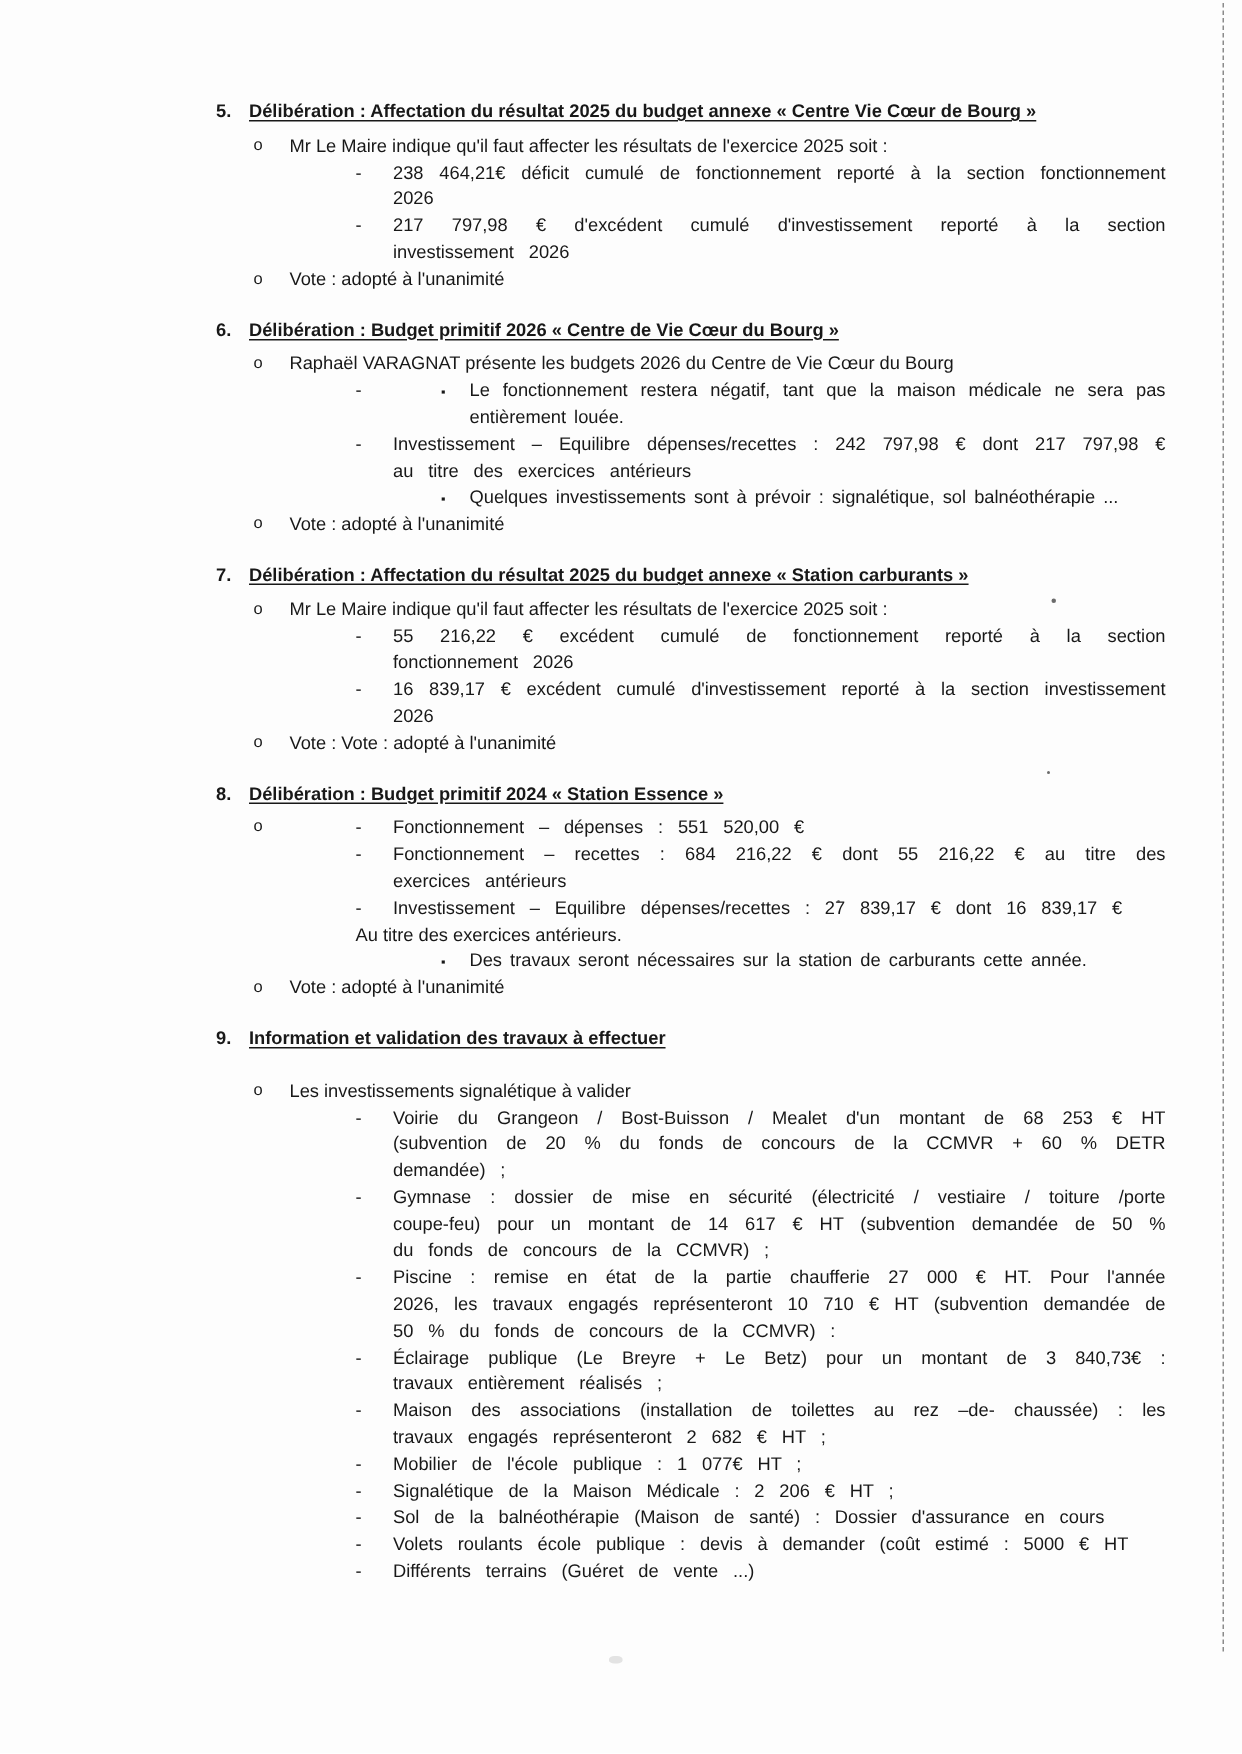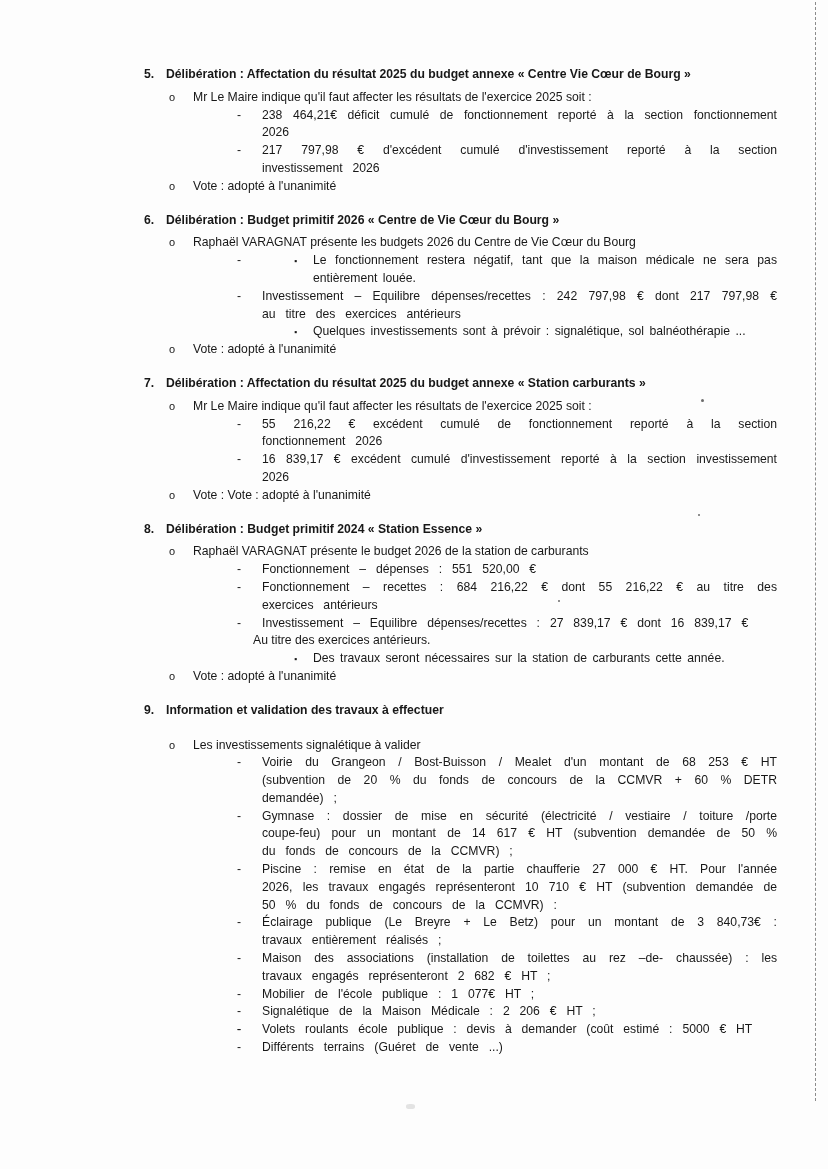--- a/index.html
+++ b/index.html
@@ -13,7 +13,7 @@
   .item { margin:0 0 16px 0; }
   .item-head { position:relative; padding-left:166px; padding-right:30px; font-weight:700; margin-bottom:5px; white-space:nowrap; }
   .item-head .num { position:absolute; left:144px; top:0; }
-  .head-text { text-underline-offset:2px;margin-top:12px; }
+  .head-text { text-decoration:underline; text-underline-offset:2px;margin-top:12px; }
   .gap { margin-bottom:17px; }
   .line { position:relative; }
   .b2 { padding-left:193px; padding-right:51px; }

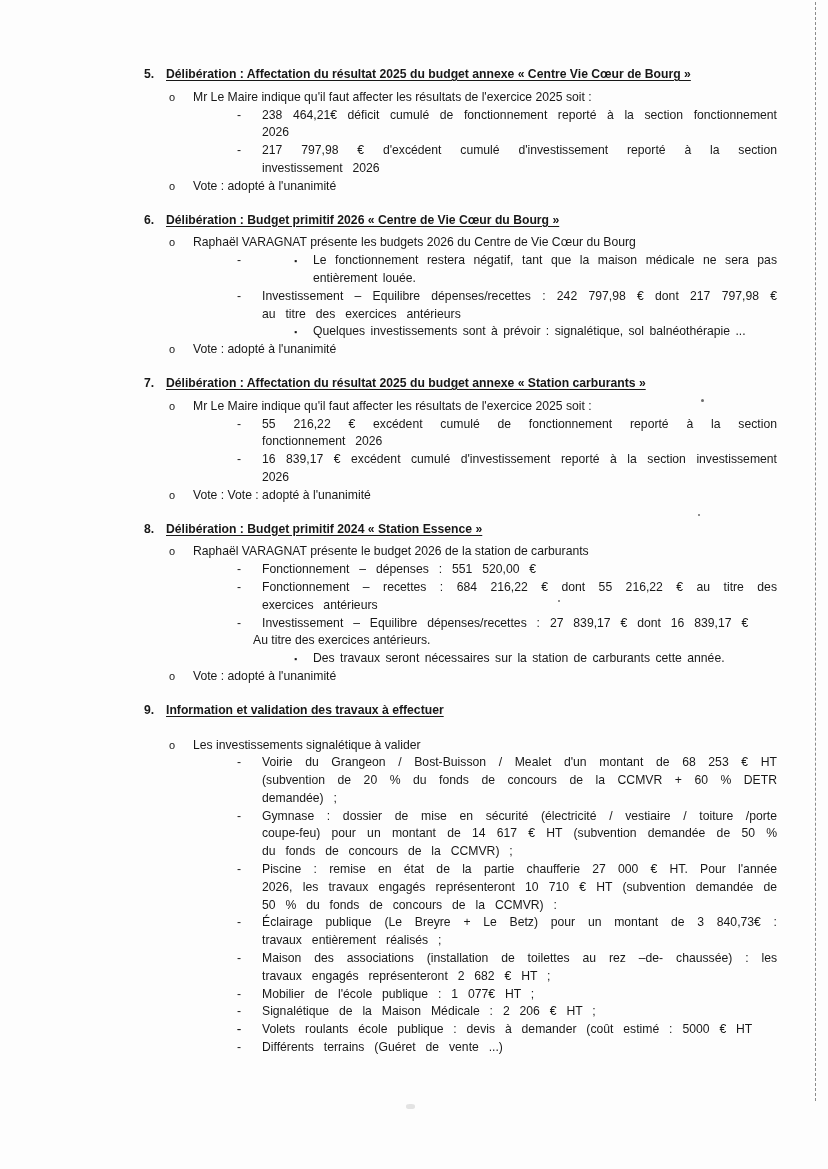--- a/index.html
+++ b/index.html
@@ -61,7 +61,7 @@
       </section>
       <section class="item">
         <div class="item-head"><span class="num">8.</span><span class="head-text">Délibération : Budget primitif 2024 « Station Essence »</span></div>
-        <div class="line b2"><span class="blt">o</span><span>Raphaël VARAGNAT présente le budget 2026 de la station de carburants</span></div>
+        <div class="line b2"><span class="blt">o</span></div>
         <div class="line b3"><span class="blt">-</span><span>Fonctionnement – dépenses : 551 520,00 €</span></div>
         <div class="line b3"><span class="blt">-</span><span>Fonctionnement – recettes : 684 216,22 € dont 55 216,22 € au titre des exercices antérieurs</span></div>
         <div class="line b3"><span class="blt">-</span><span>Investissement – Equilibre dépenses/recettes : 27 839,17 € dont 16 839,17 €</span></div>

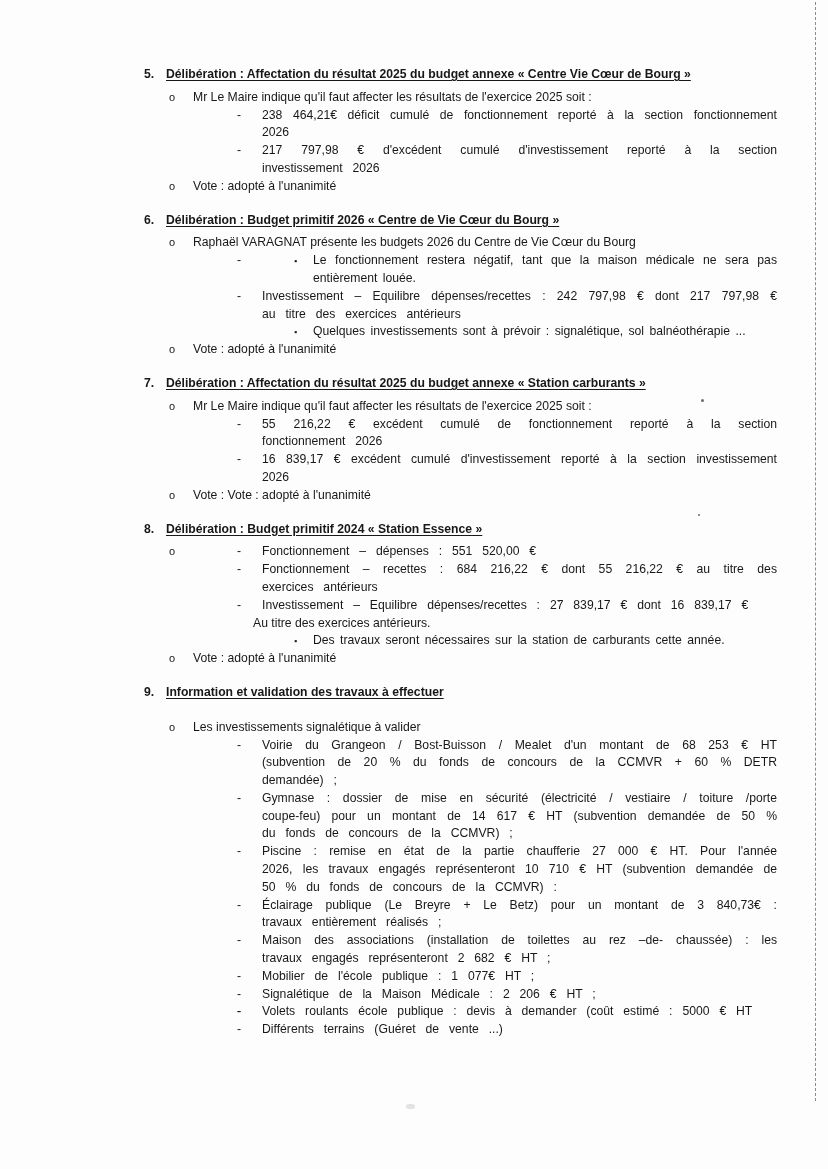--- a/index.html
+++ b/index.html
@@ -19,7 +19,7 @@
   .b2 { padding-left:193px; padding-right:51px; }
   .b3 { padding-left:262px; padding-right:51px; text-align:justify; word-spacing:6.5px; }
   .b4 { padding-left:313px; padding-right:51px; text-align:justify; word-spacing:2px; }
-  .cont { padding-left:237px; padding-right:51px;margin-left:16px; }
+  .cont { padding-left:237px; padding-right:51px; }
   .blt { position:absolute; top:0; }
   .b2 > .blt { left:169px; font-size:11px; }
   .b3 > .blt { left:237px; }

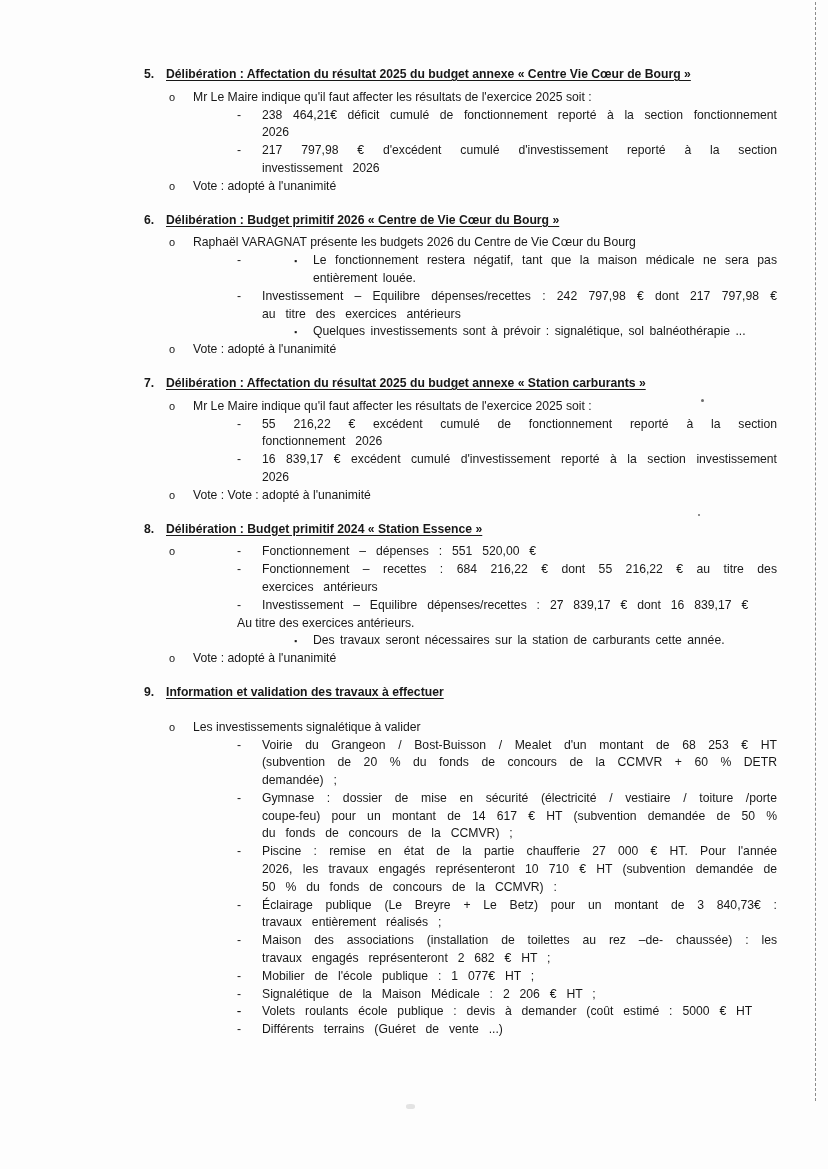--- a/index.html
+++ b/index.html
@@ -79,7 +79,7 @@
         <div class="line b3"><span class="blt">-</span><span>Maison des associations (installation de toilettes au rez –de- chaussée) : les travaux engagés représenteront 2 682 € HT ;</span></div>
         <div class="line b3"><span class="blt">-</span><span>Mobilier de l'école publique : 1 077€ HT ;</span></div>
         <div class="line b3"><span class="blt">-</span><span>Signalétique de la Maison Médicale : 2 206 € HT ;</span></div>
-        <div class="line b3"><span class="blt">-</span></div>
+        <div class="line b3"><span class="blt">-</span><span>Sol de la balnéothérapie (Maison de santé) : Dossier d'assurance en cours</span></div>
         <div class="line b3"><span class="blt">-</span><span>Volets roulants école publique : devis à demander (coût estimé : 5000 € HT</span></div>
         <div class="line b3"><span class="blt">-</span><span>Différents terrains (Guéret de vente ...)</span></div>
       </section>

